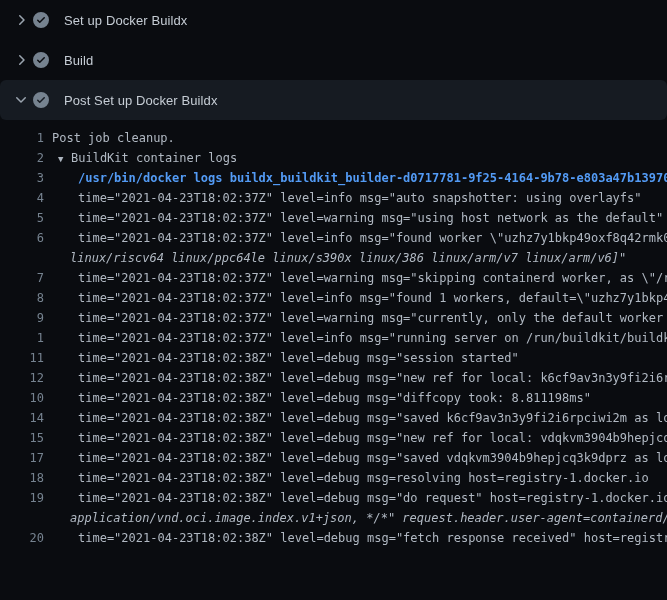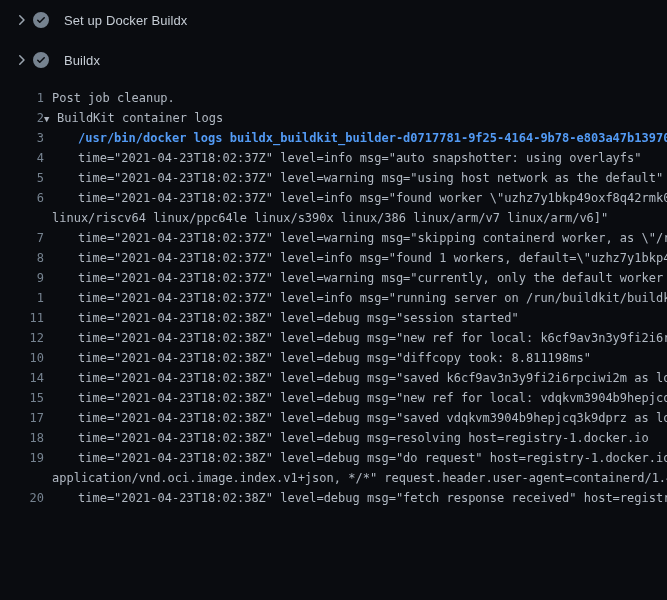--- a/index.html
+++ b/index.html
@@ -76,7 +76,7 @@
         <path fill-rule="evenodd" fill="#768390" d="M8 16A8 8 0 1 1 8 0a8 8 0 0 1 0 16Zm3.78-9.72a.751.751 0 0 0-.018-1.042.751.751 0 0 0-1.042-.018L6.75 9.19 5.28 7.72a.751.751 0 0 0-1.042.018.751.751 0 0 0-.018 1.042l2 2a.75.75 0 0 0 1.06 0Z"></path>
       </svg>
     </span>
-    <span class="step-label">Buildx</span>
+    <span class="step-label">Build</span>
   </div>
 
 

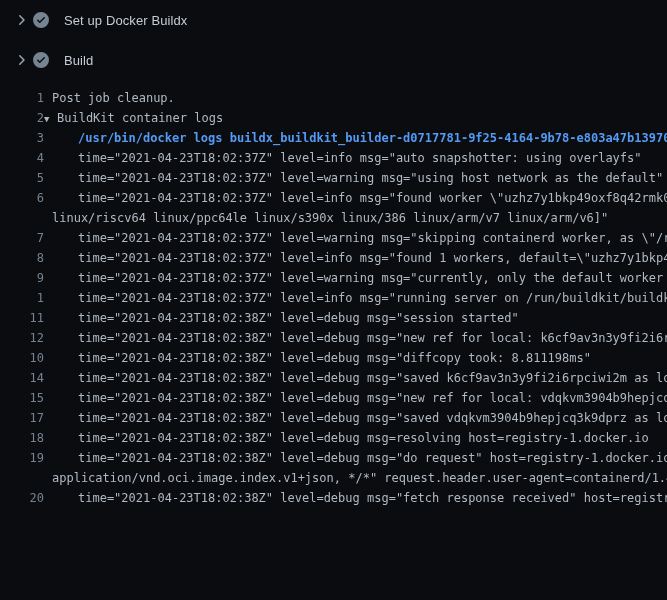--- a/index.html
+++ b/index.html
@@ -80,6 +80,19 @@
   </div>
 
 
+  <div class="step-row expanded">
+    <span class="chev">
+        <svg width="16" height="16" viewBox="0 0 16 16">
+          <path fill="#9aa4af" d="M12.78 5.22a.75.75 0 0 1 0 1.06l-4.25 4.25a.75.75 0 0 1-1.06 0L3.22 6.28a.75.75 0 0 1 1.06-1.06L8 8.94l3.72-3.72a.75.75 0 0 1 1.06 0Z"></path>
+        </svg>
+      </span>
+    <span class="checkc">
+      <svg width="16" height="16" viewBox="0 0 16 16">
+        <path fill-rule="evenodd" fill="#768390" d="M8 16A8 8 0 1 1 8 0a8 8 0 0 1 0 16Zm3.78-9.72a.751.751 0 0 0-.018-1.042.751.751 0 0 0-1.042-.018L6.75 9.19 5.28 7.72a.751.751 0 0 0-1.042.018.751.751 0 0 0-.018 1.042l2 2a.75.75 0 0 0 1.06 0Z"></path>
+      </svg>
+    </span>
+    <span class="step-label">Post Set up Docker Buildx</span>
+  </div>
 </div>
 <div class="log-area" id="logarea">
   <div class="log-row">

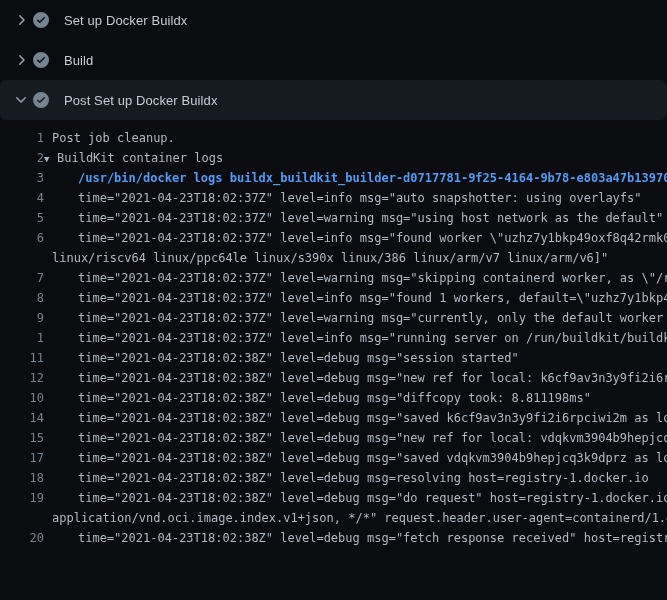--- a/index.html
+++ b/index.html
@@ -37,7 +37,7 @@
   }
   .lc { flex:none; }
   .lc.plain { margin-left:8px; }
-  .lc.group { }
+  .lc.group { margin-left:14px; }
   .lc.cmd   { margin-left:34px; color:#539bf5; font-weight:bold; }
   .lc.log   { margin-left:34px; }
   .lc.cont  { margin-left:8px; }

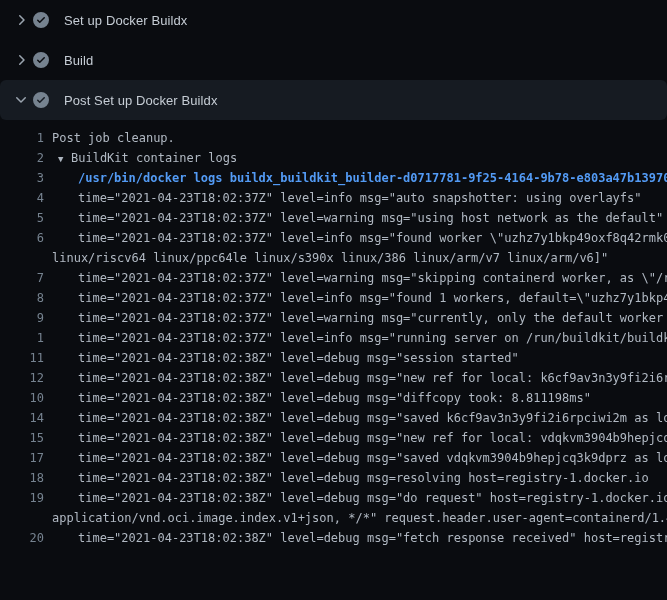--- a/index.html
+++ b/index.html
@@ -40,7 +40,7 @@
   .lc.group { margin-left:14px; }
   .lc.cmd   { margin-left:34px; color:#539bf5; font-weight:bold; }
   .lc.log   { margin-left:34px; }
-  .lc.cont  { margin-left:8px; }
+  .lc.cont  { margin-left:26px;font-style:italic; }
   .tri {
     display:inline-block; width:13px;
     font-size:9px; color:#aeb6c0; cursor:pointer;

